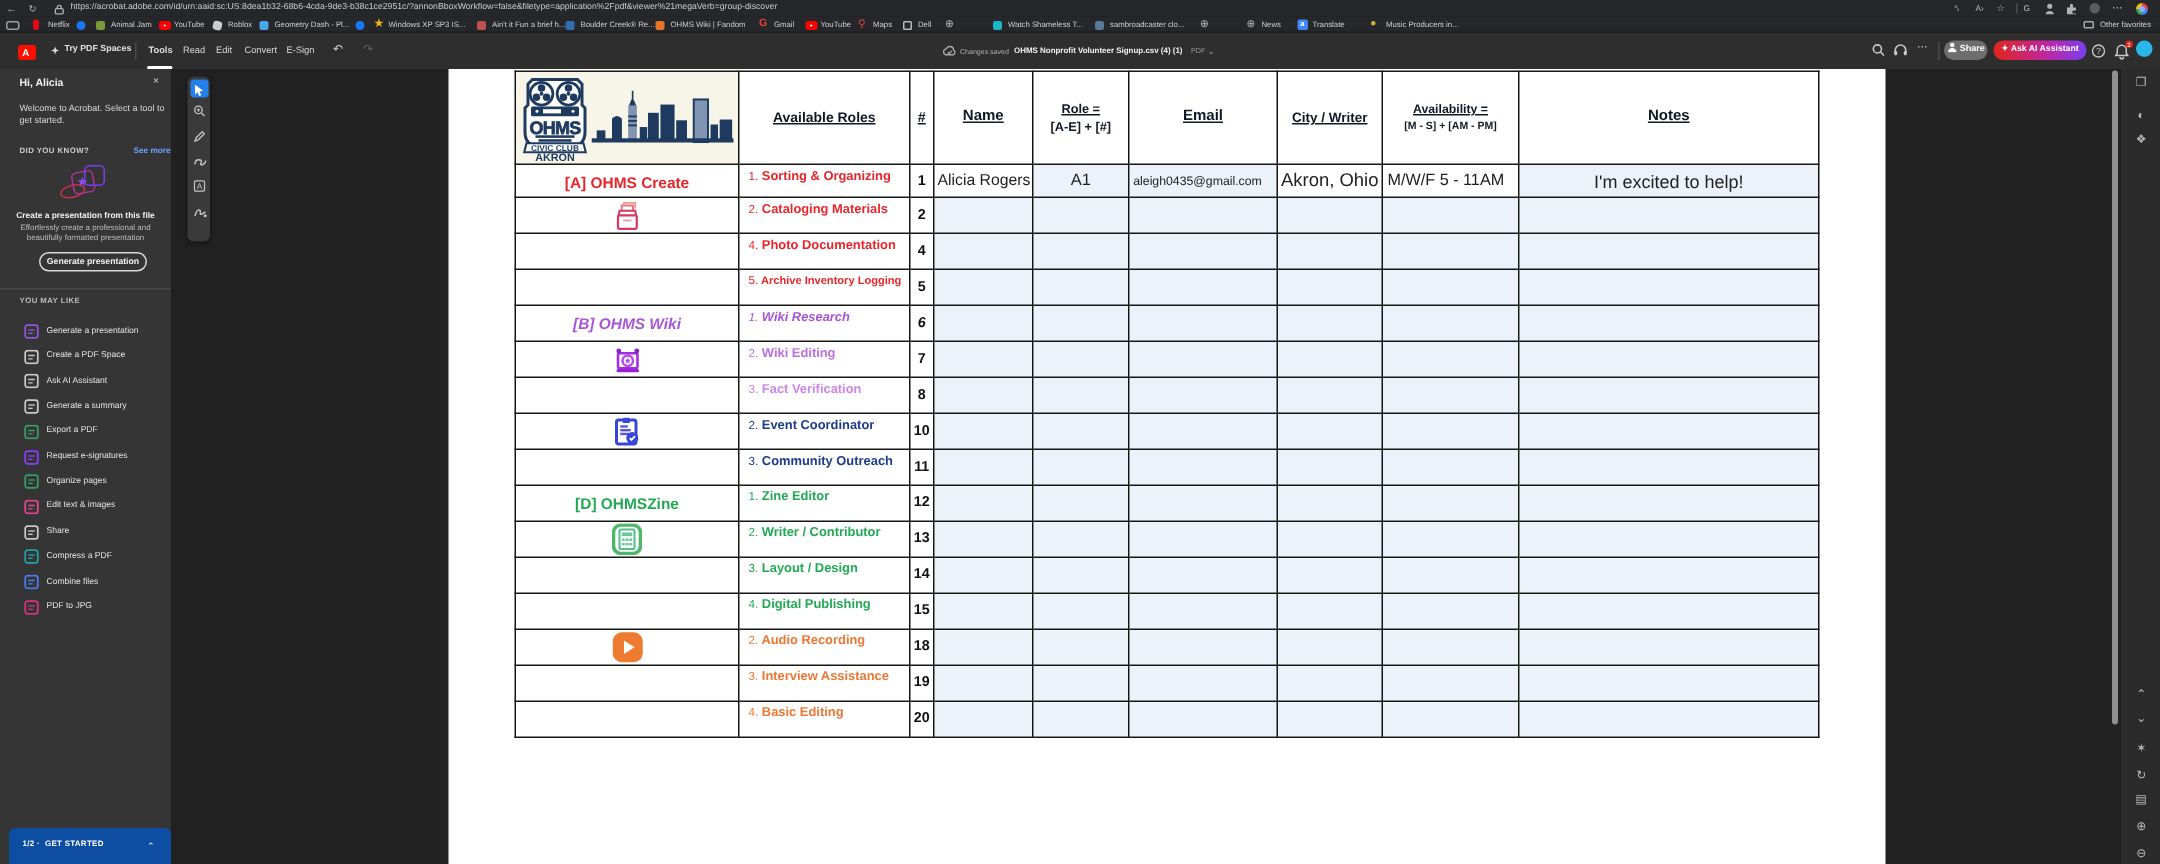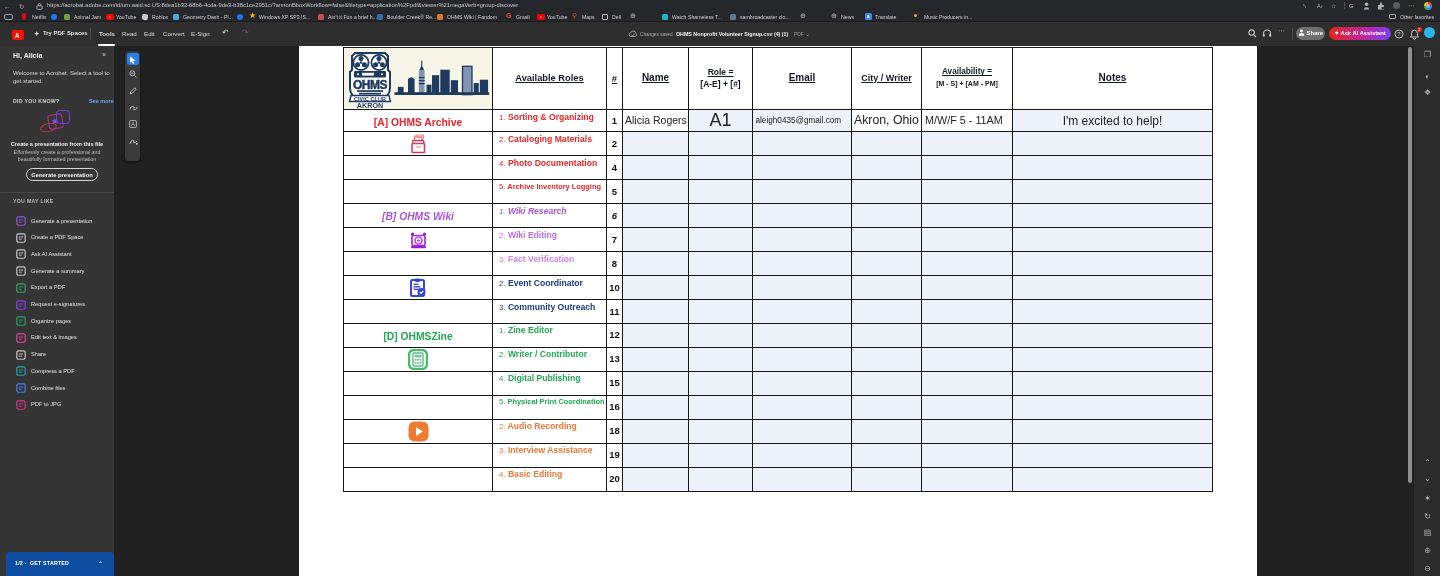--- a/index.html
+++ b/index.html
@@ -378,7 +378,7 @@
  <td class="hdr" style="font-size:10px;"><span class="u">Notes</span></td>
 </tr>
       <tr style="height:22.1px;">
-   <td class="grpcell"><span style="color:#e8252a;font-size:10.3px;white-space:nowrap;">[A] OHMS Archive</span></td>
+   <td class="grpcell"><span style="color:#e8252a;font-size:10.3px;white-space:nowrap;">[A] OHMS Create</span></td>
    <td class="rolecell" style="color:#e8252a;font-size:8.6px;"><span class="n">1.</span> Sorting &amp; Organizing</td>
    <td class="numcell">1</td>
    <td class="" style="font-size:10.5px;padding-left:2px;color:#222;">Alicia Rogers</td>

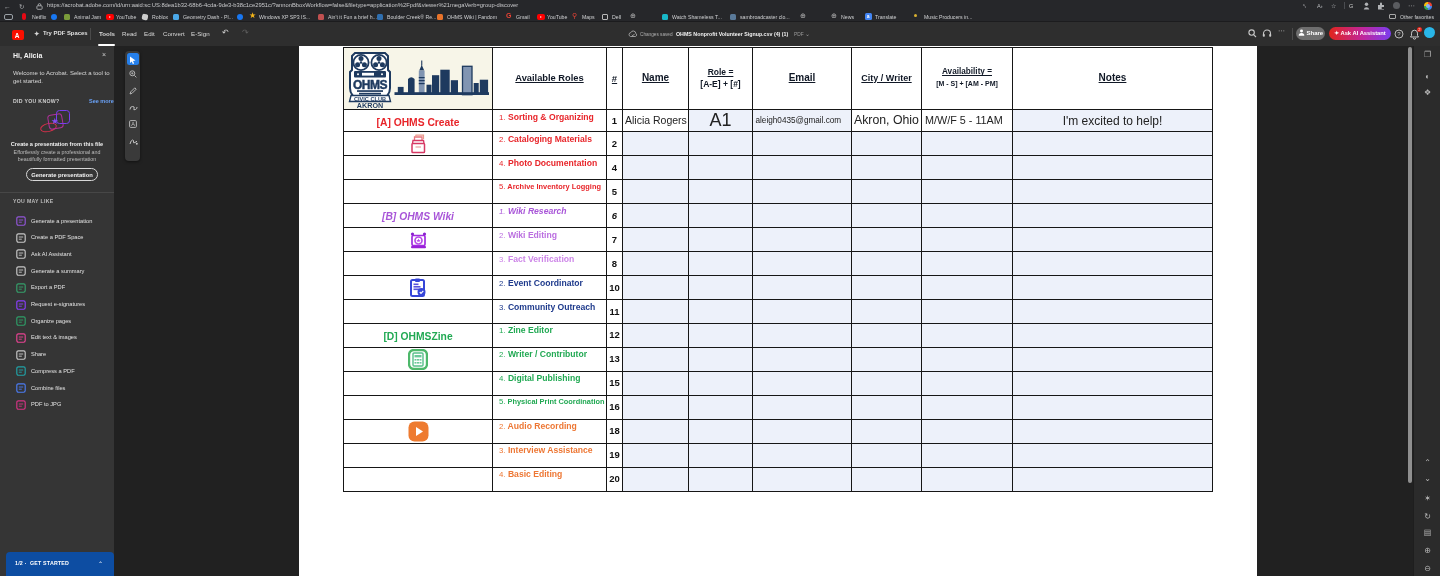--- a/index.html
+++ b/index.html
@@ -382,7 +382,7 @@
    <td class="rolecell" style="color:#e8252a;font-size:8.6px;"><span class="n">1.</span> Sorting &amp; Organizing</td>
    <td class="numcell">1</td>
    <td class="" style="font-size:10.5px;padding-left:2px;color:#222;">Alicia Rogers</td>
-   <td class="lav" style="font-size:18px;text-align:center;color:#222;">A1</td>
+   <td class="lav" style="font-size:11px;text-align:center;color:#222;">A1</td>
    <td class="lav" style="font-size:8.2px;padding-left:2.5px;color:#222;white-space:nowrap;">aleigh0435@gmail.com</td>
    <td class="" style="font-size:12.3px;padding-left:2px;color:#222;white-space:nowrap;">Akron, Ohio</td>
    <td class="" style="font-size:10.8px;padding-left:3px;color:#222;white-space:nowrap;">M/W/F 5 - 11AM</td>

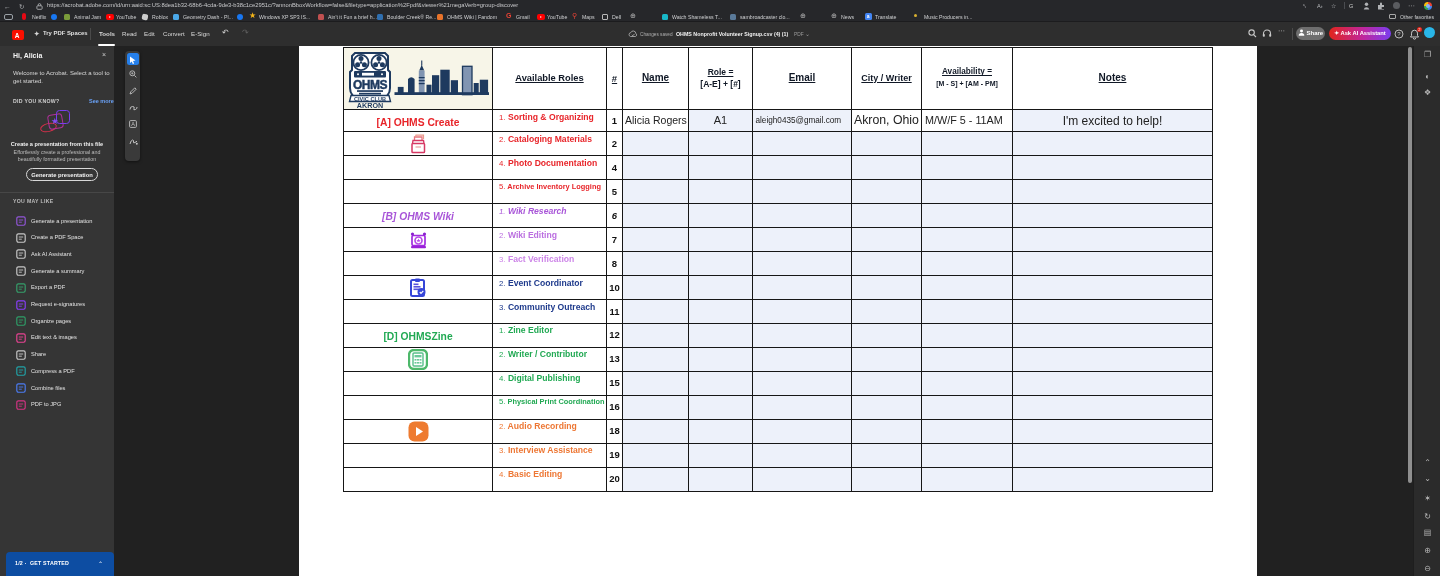--- a/index.html
+++ b/index.html
@@ -547,6 +547,17 @@
   </tr>
       <tr style="height:23.95px;">
    <td class="grpcell"></td>
+   <td class="rolecell" style="color:#21a953;font-size:8.6px;"><span class="n">3.</span> Layout / Design</td>
+   <td class="numcell">14</td>
+   <td class="lav" style="font-size:10.5px;padding-left:2px;color:#222;"></td>
+   <td class="lav" style="font-size:13.5px;text-align:center;color:#222;"></td>
+   <td class="lav" style="font-size:8.2px;padding-left:2.5px;color:#222;white-space:nowrap;"></td>
+   <td class="lav" style="font-size:12.3px;padding-left:2px;color:#222;white-space:nowrap;"></td>
+   <td class="lav" style="font-size:10.8px;padding-left:3px;color:#222;white-space:nowrap;"></td>
+   <td class="lav" style="font-size:12px;text-align:center;color:#222;"></td>
+  </tr>
+      <tr style="height:23.95px;">
+   <td class="grpcell"></td>
    <td class="rolecell" style="color:#21a953;font-size:8.6px;"><span class="n">4.</span> Digital Publishing</td>
    <td class="numcell">15</td>
    <td class="lav" style="font-size:10.5px;padding-left:2px;color:#222;"></td>

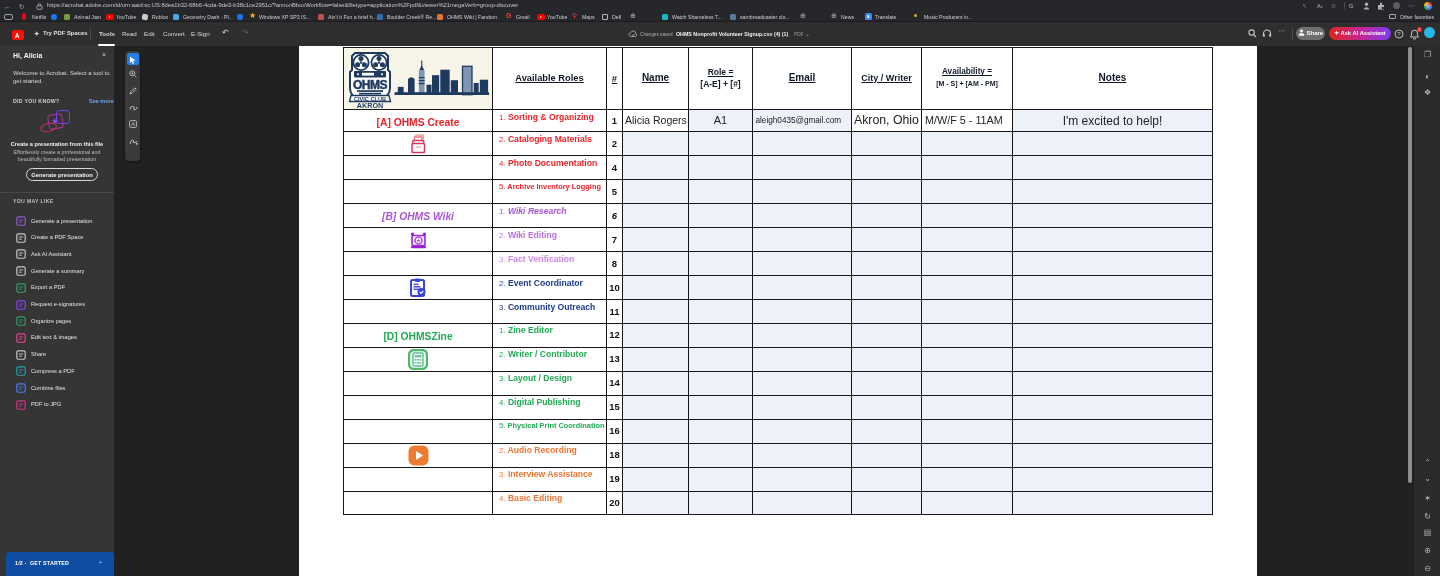--- a/index.html
+++ b/index.html
@@ -568,17 +568,6 @@
    <td class="lav" style="font-size:12px;text-align:center;color:#222;"></td>
   </tr>
       <tr style="height:23.95px;">
-   <td class="grpcell"></td>
-   <td class="rolecell" style="color:#21a953;font-size:7.4px;"><span class="n">5.</span> Physical Print Coordination</td>
-   <td class="numcell">16</td>
-   <td class="lav" style="font-size:10.5px;padding-left:2px;color:#222;"></td>
-   <td class="lav" style="font-size:13.5px;text-align:center;color:#222;"></td>
-   <td class="lav" style="font-size:8.2px;padding-left:2.5px;color:#222;white-space:nowrap;"></td>
-   <td class="lav" style="font-size:12.3px;padding-left:2px;color:#222;white-space:nowrap;"></td>
-   <td class="lav" style="font-size:10.8px;padding-left:3px;color:#222;white-space:nowrap;"></td>
-   <td class="lav" style="font-size:12px;text-align:center;color:#222;"></td>
-  </tr>
-      <tr style="height:23.95px;">
    <td class="iconcell">
           <svg width="21" height="21" viewBox="0 0 21 21" style="display:block;margin:0 auto;">
             <rect x="0.5" y="0.5" width="20" height="20" rx="6" fill="#ee7b30"></rect>

